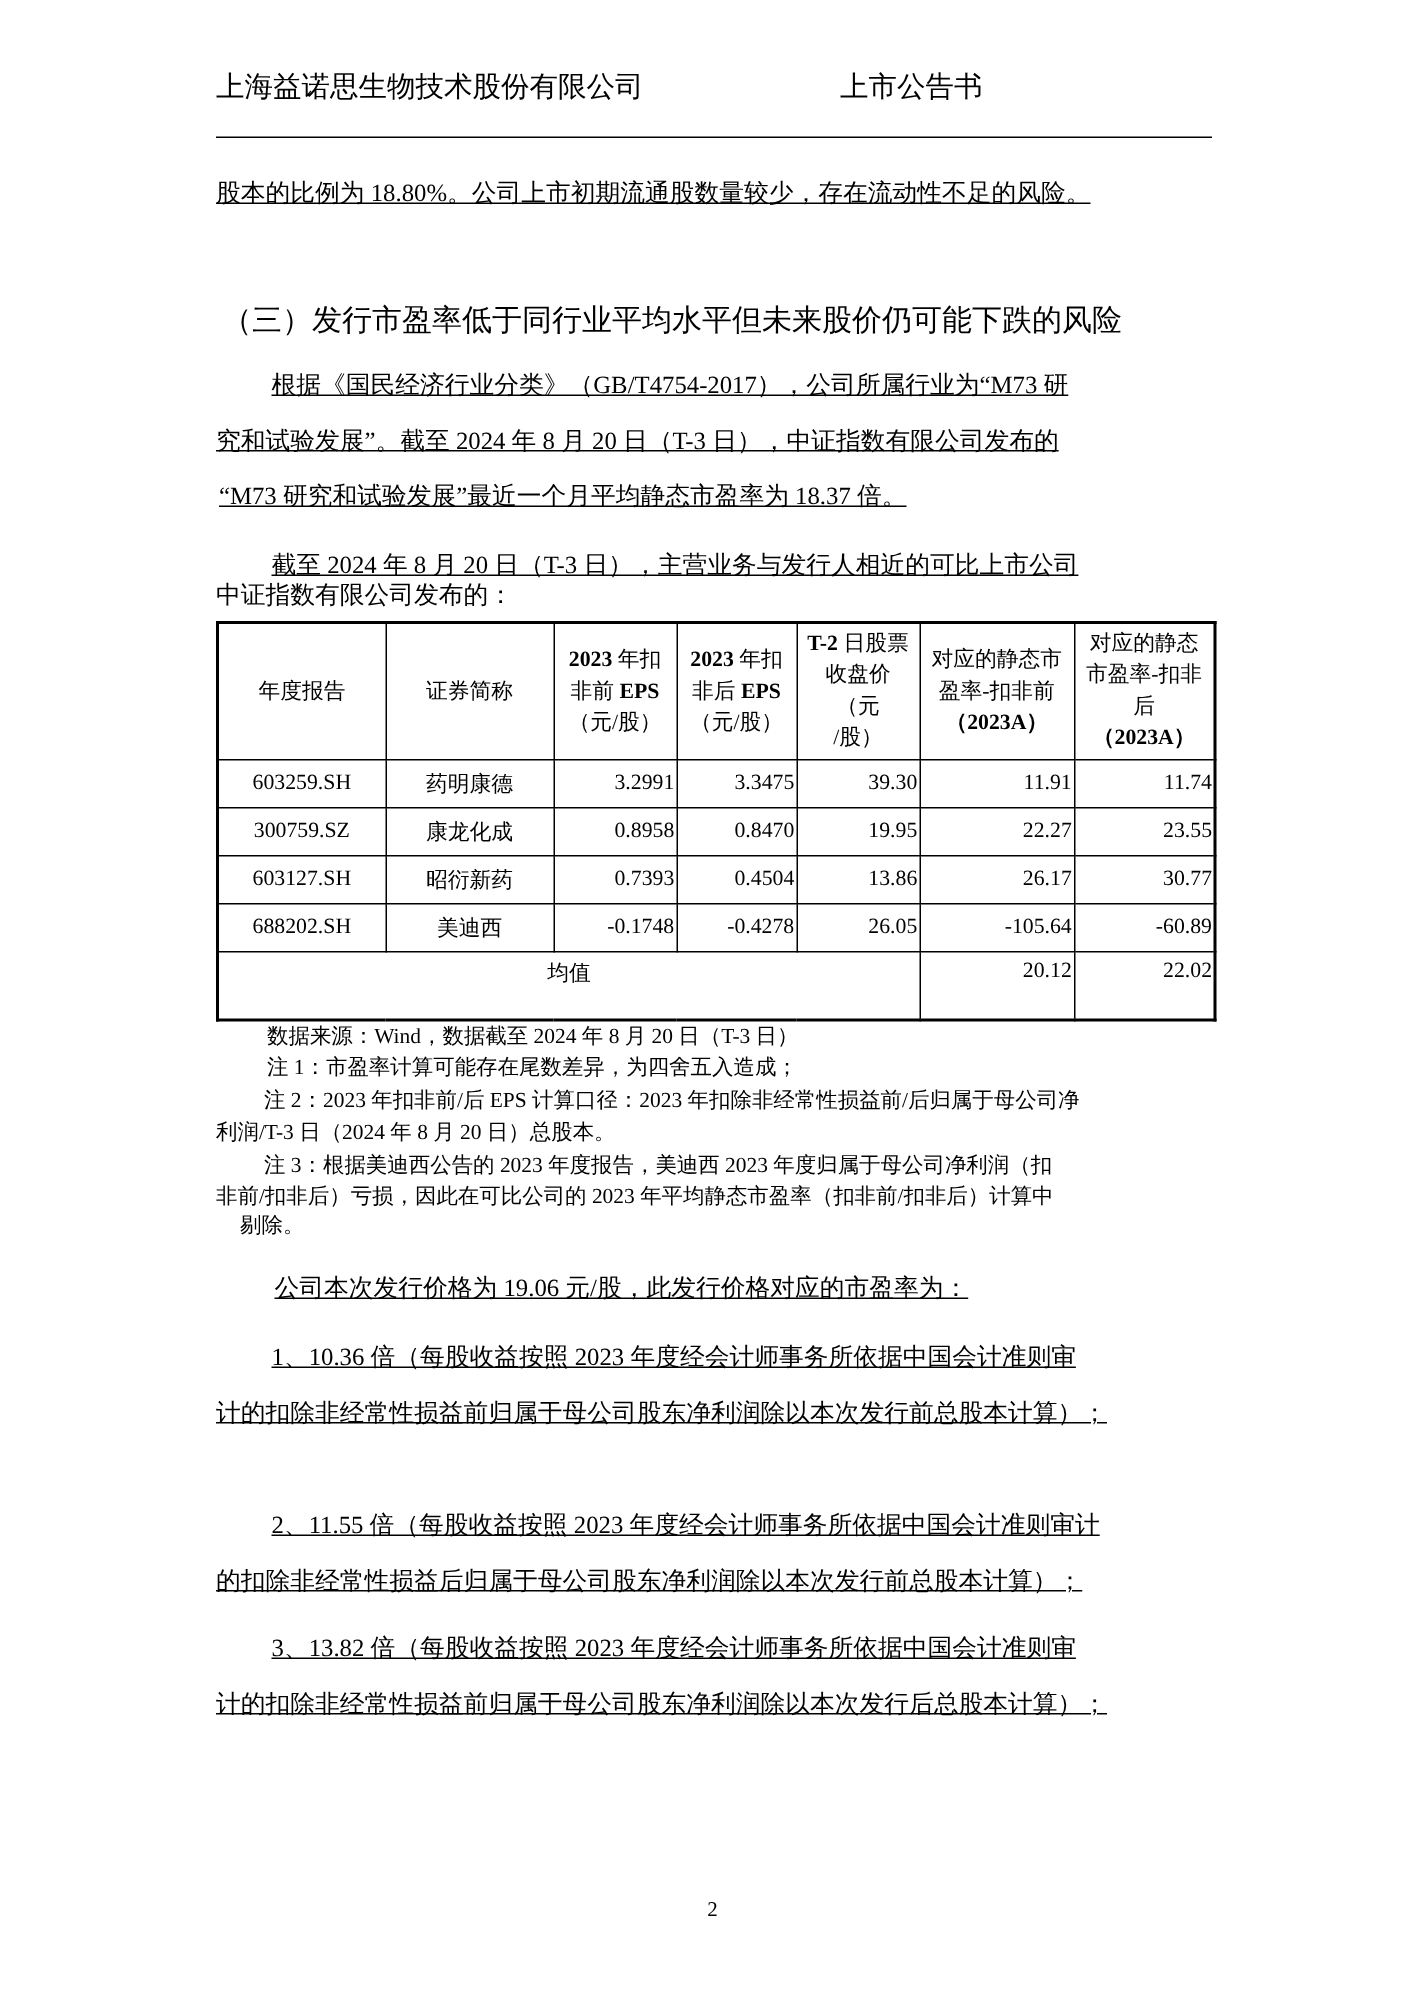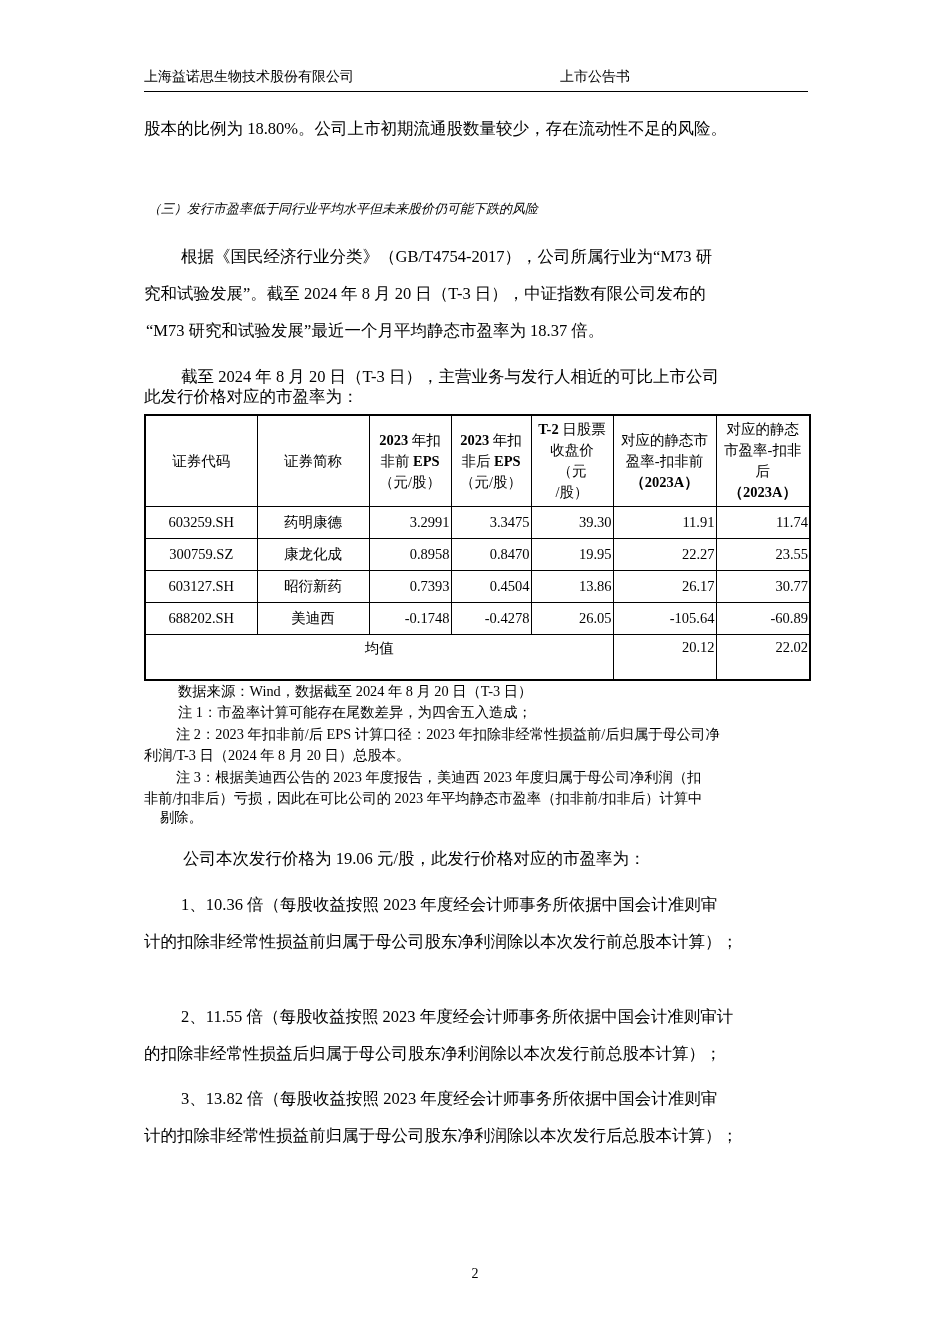--- a/index.html
+++ b/index.html
@@ -6,7 +6,7 @@
   body { width: 950px; height: 1344px; position: relative; overflow: hidden;
          font-family: "Liberation Serif", "DejaVu Serif", serif; color: #000; }
   .abs { position: absolute; }
-  .hdr { font-size: 14px; top: 68px; }
+  .hdr { font-size: 19px; top: 45px; }
   .hdr-rule { left: 144px; top: 91px; width: 664px; height: 1px; background: #000; }
   .p { font-size: 16.5px; line-height: 37px; }
   .heading { font-family: "DejaVu Sans", "Liberation Sans", sans-serif; font-size: 13px; font-style: italic; }

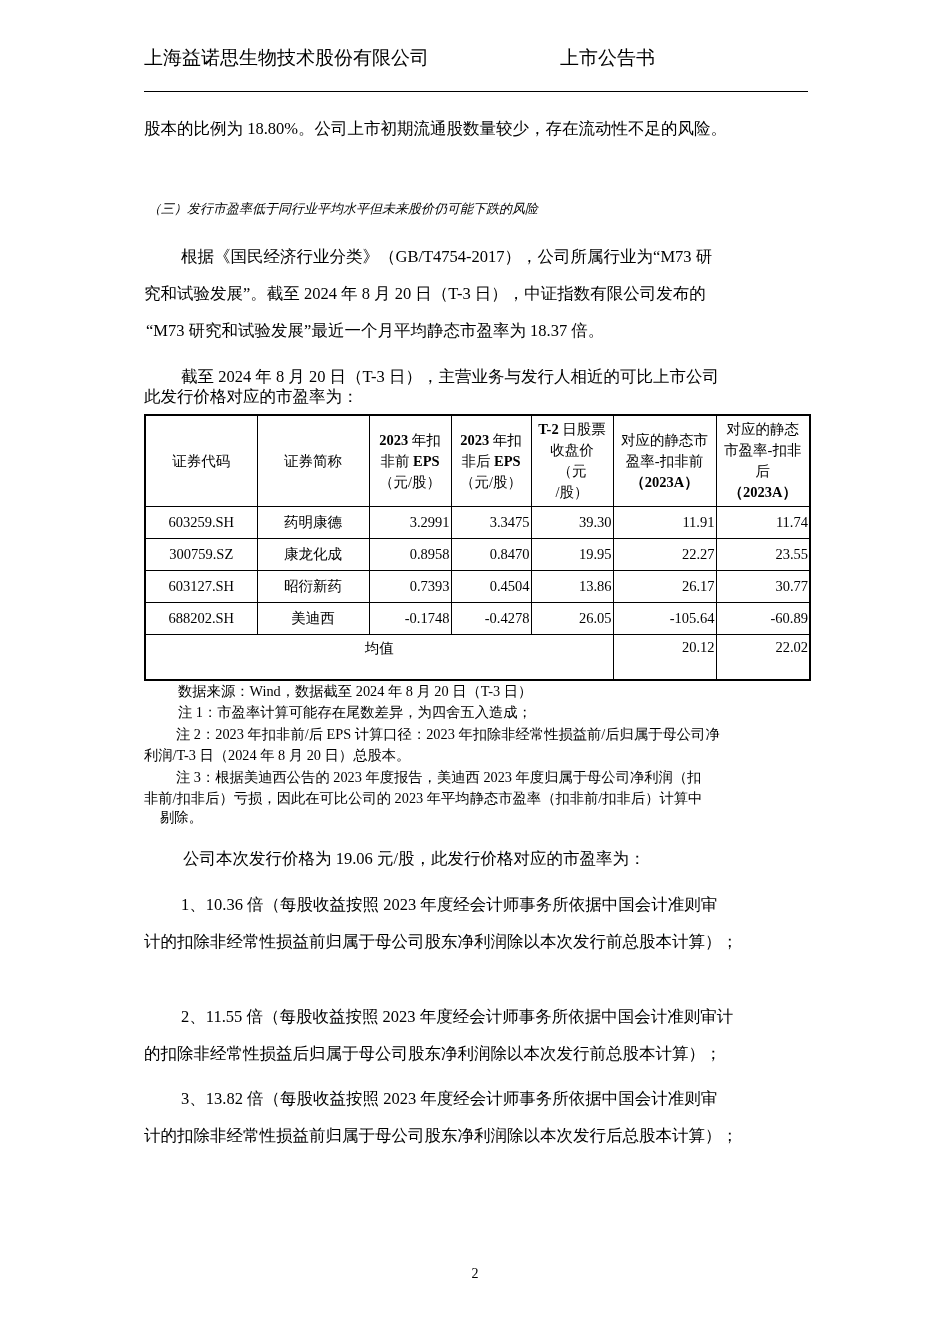--- a/index.html
+++ b/index.html
@@ -8,7 +8,7 @@
   .abs { position: absolute; }
   .hdr { font-size: 19px; top: 45px; }
   .hdr-rule { left: 144px; top: 91px; width: 664px; height: 1px; background: #000; }
-  .p { font-size: 16.5px; line-height: 37px; }
+  .p { font-size: 16.5px; line-height: 37px; text-decoration: underline; }
   .heading { font-family: "DejaVu Sans", "Liberation Sans", sans-serif; font-size: 13px; font-style: italic; }
   .note { font-size: 14.3px; line-height: 19px; }
   table.cmp { position: absolute; left: 144px; top: 414px; width: 665px; border-collapse: collapse;

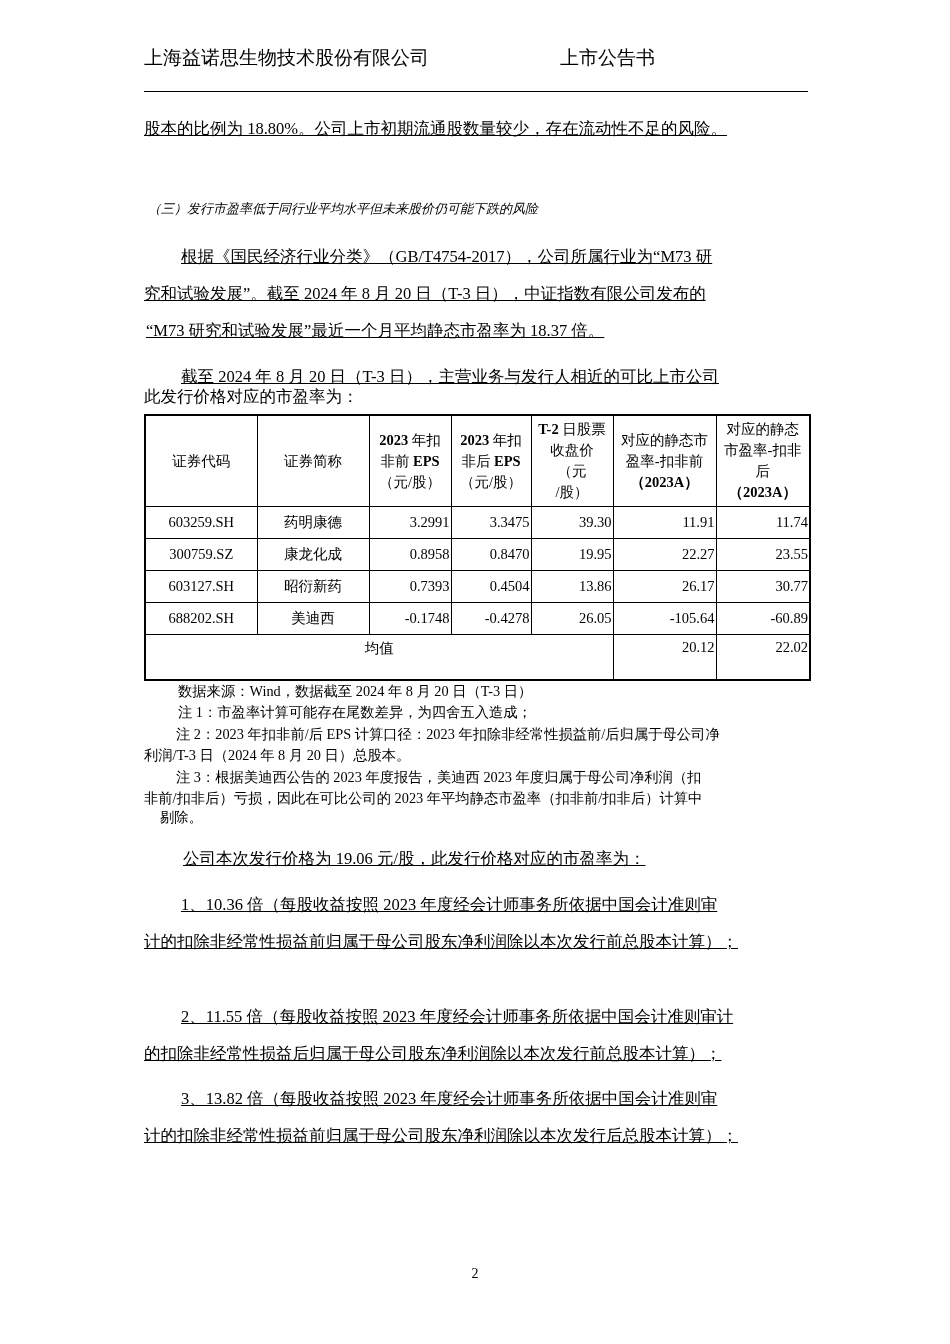--- a/index.html
+++ b/index.html
@@ -9,7 +9,7 @@
   .hdr { font-size: 19px; top: 45px; }
   .hdr-rule { left: 144px; top: 91px; width: 664px; height: 1px; background: #000; }
   .p { font-size: 16.5px; line-height: 37px; text-decoration: underline; }
-  .heading { font-family: "DejaVu Sans", "Liberation Sans", sans-serif; font-size: 13px; font-style: italic; }
+  .heading { font-family: "DejaVu Sans", "Liberation Sans", sans-serif; font-size: 20px; }
   .note { font-size: 14.3px; line-height: 19px; }
   table.cmp { position: absolute; left: 144px; top: 414px; width: 665px; border-collapse: collapse;
               border: 2.5px solid #000; font-size: 14.5px; table-layout: fixed; }

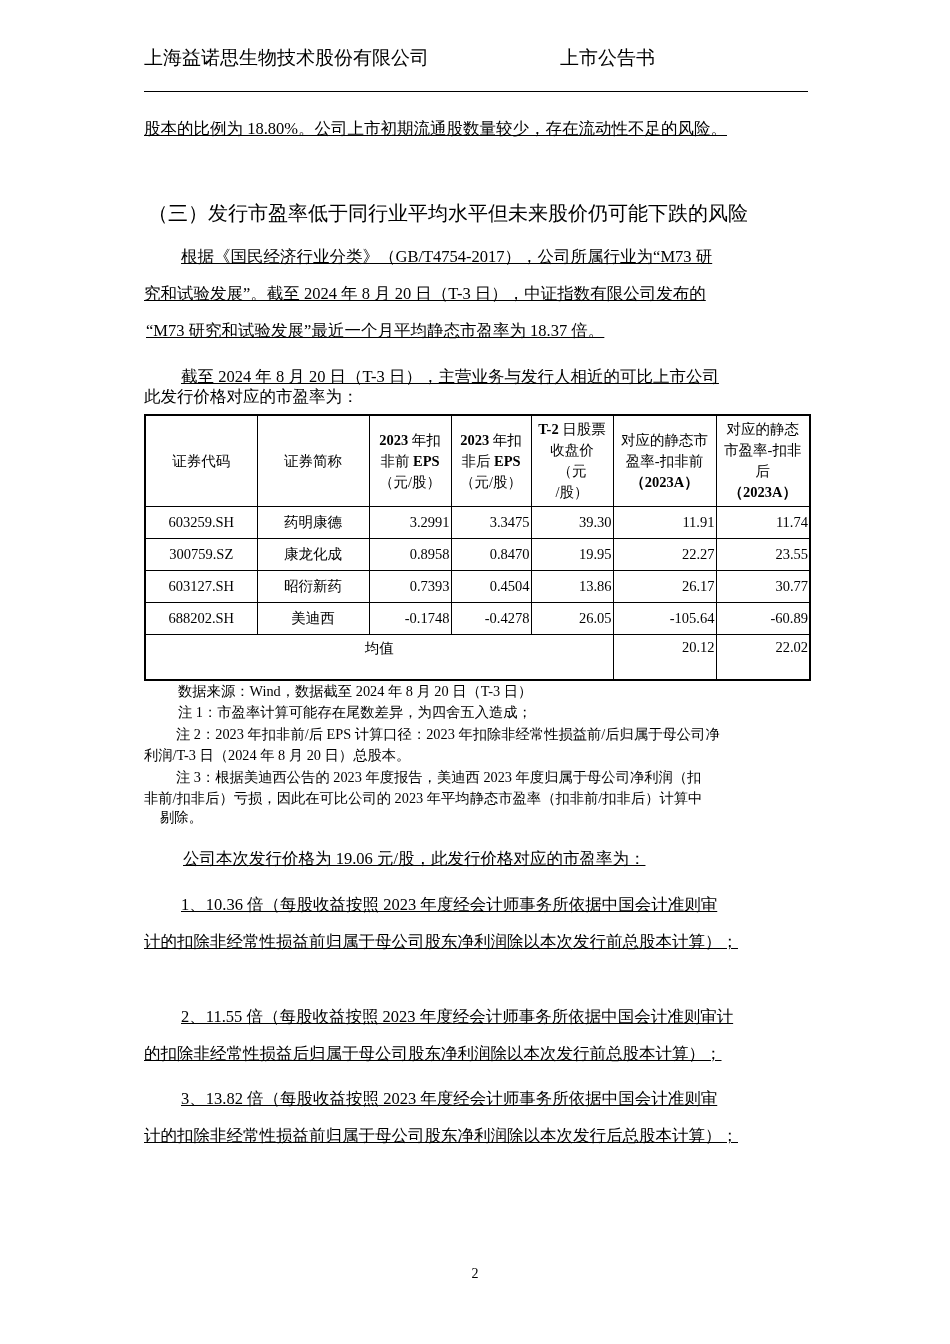--- a/index.html
+++ b/index.html
@@ -37,7 +37,7 @@
 <div class="abs p" style="left:146px; top:312px;">“M73 研究和试验发展”最近一个月平均静态市盈率为  18.37 倍。</div>
 
 <div class="abs p" style="left:181px; top:358px;">截至  2024 年  8 月  20 日（T-3 日），主营业务与发行人相近的可比上市公司</div>
-<div class="abs" style="left:144px; top:386px; font-size:16.5px; line-height:22px;">此发行价格对应的市盈率为：</div>
+<div class="abs" style="left:144px; top:386px; font-size:16.5px; line-height:22px;">中证指数有限公司发布的：</div>
 
 <table class="cmp">
   <colgroup>

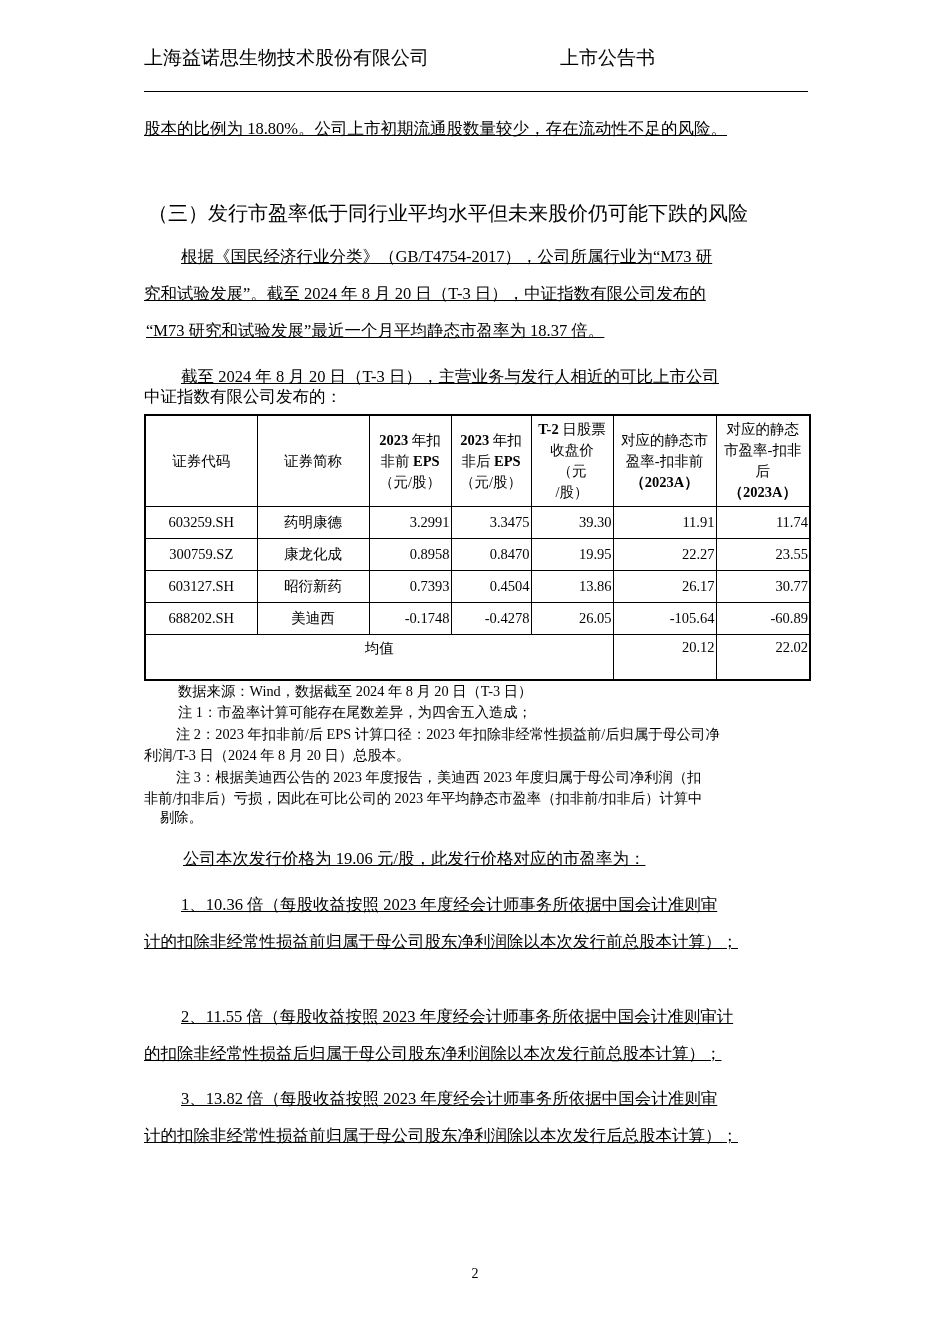--- a/index.html
+++ b/index.html
@@ -51,7 +51,7 @@
   </colgroup>
   <thead>
     <tr>
-      <th><span>证券代码</span></th>
+      <th><span>年度报告</span></th>
       <th><span>证券简称</span></th>
       <th><b>2023</b><span> 年扣</span><br><span>非前 </span><b>EPS</b><br><span>（元/股）</span></th>
       <th><b>2023</b><span> 年扣</span><br><span>非后 </span><b>EPS</b><br><span>（元/股）</span></th>

